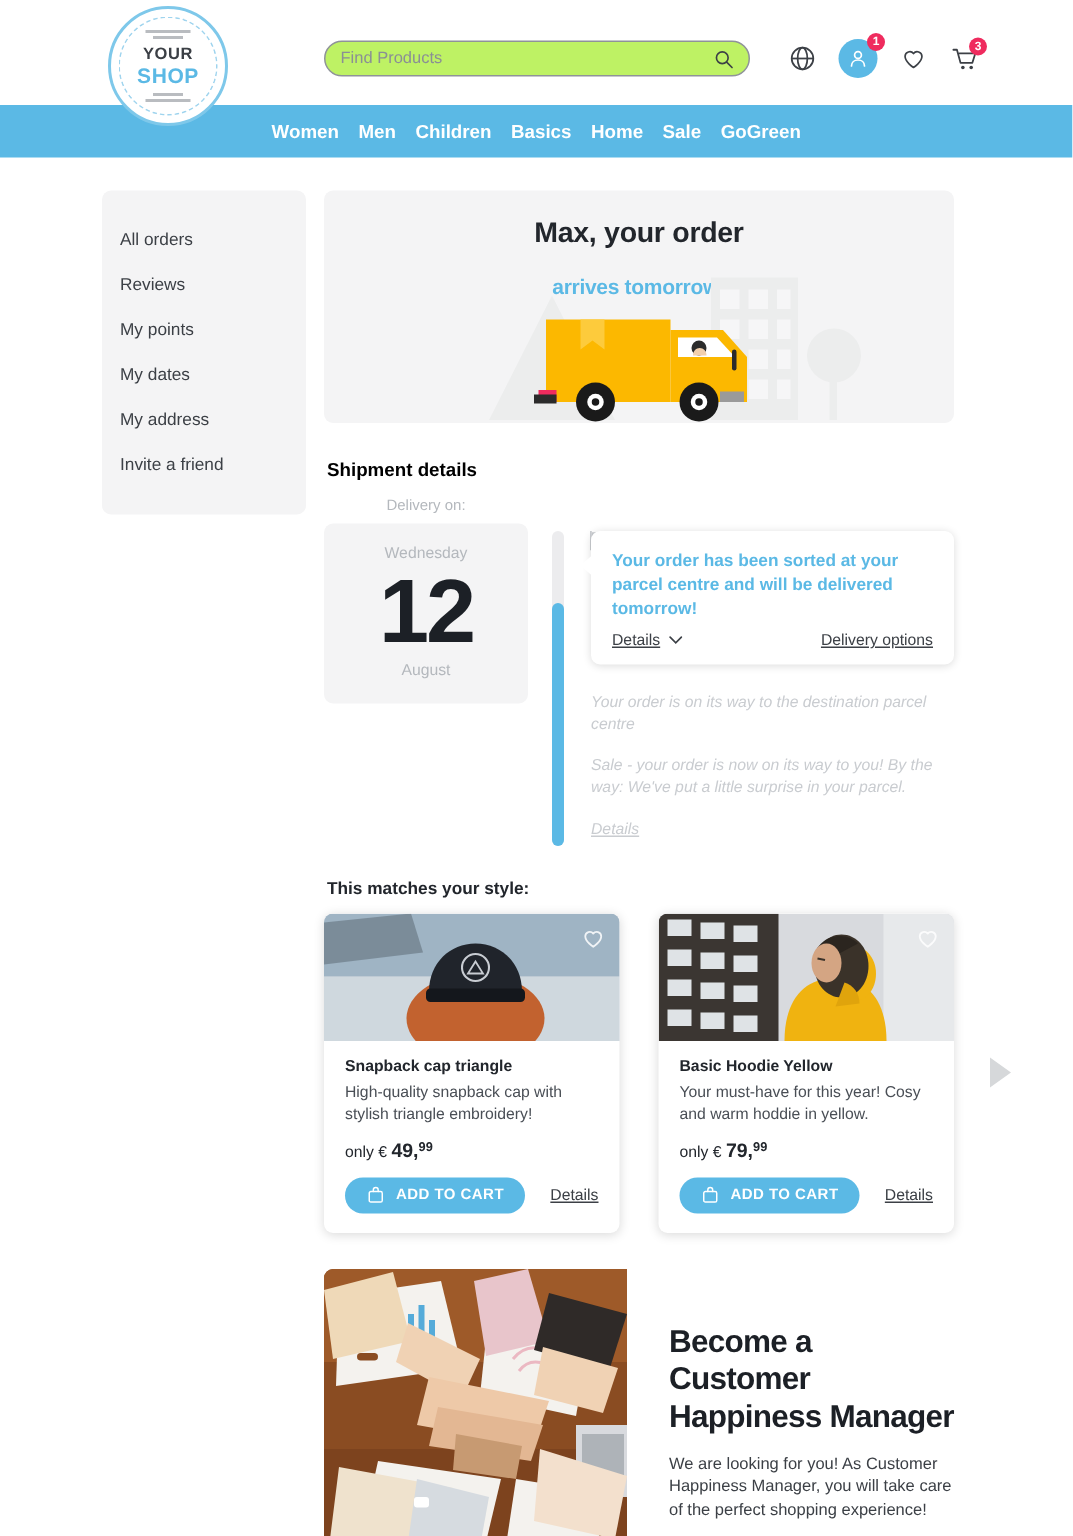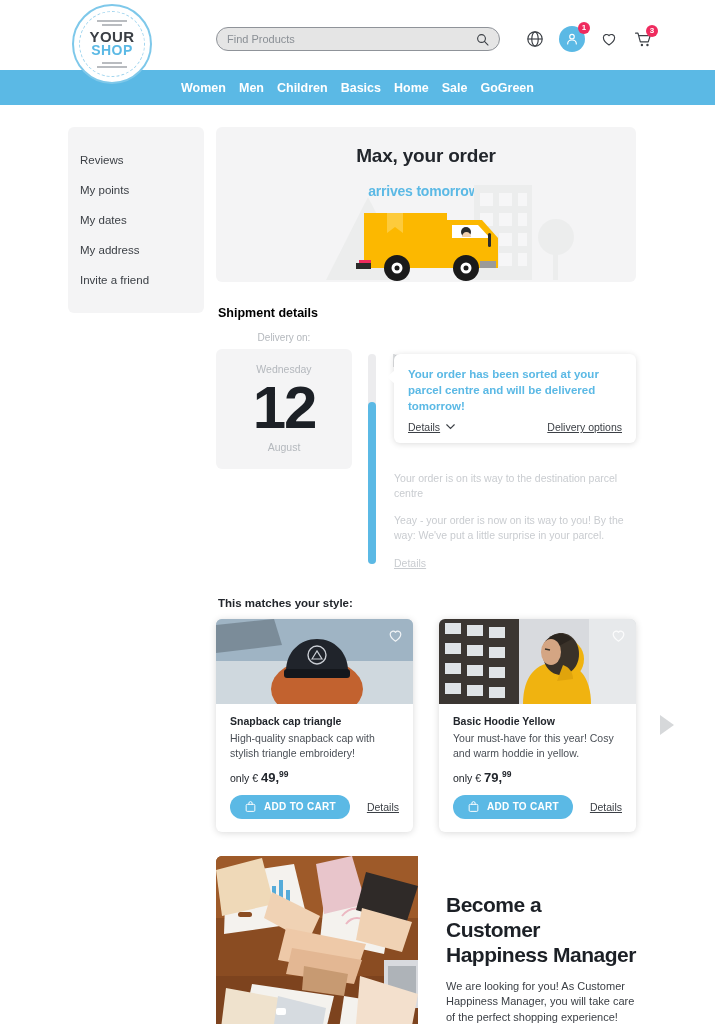--- a/index.html
+++ b/index.html
@@ -35,7 +35,7 @@
   }
   .logo-line { width: 30px; height: 2px; background: #b9bcc0; margin: 1px 0; }
   .logo-line.short { width: 20px; }
-  .logo-your { font-size: 15px; font-weight: bold; color: #3b3f45; letter-spacing: .4px; line-height: 13px; }
+  .logo-your { font-size: 11px; font-weight: bold; color: #3b3f45; letter-spacing: .4px; line-height: 13px; }
   .logo-shop { font-size: 14px; font-weight: bold; color: #5bb9e5; letter-spacing: .4px; line-height: 15px; }
   .logo-lines-top { margin-bottom: 3px; display: flex; flex-direction: column; align-items: center; }
   .logo-lines-bot { margin-top: 3px; display: flex; flex-direction: column; align-items: center; }

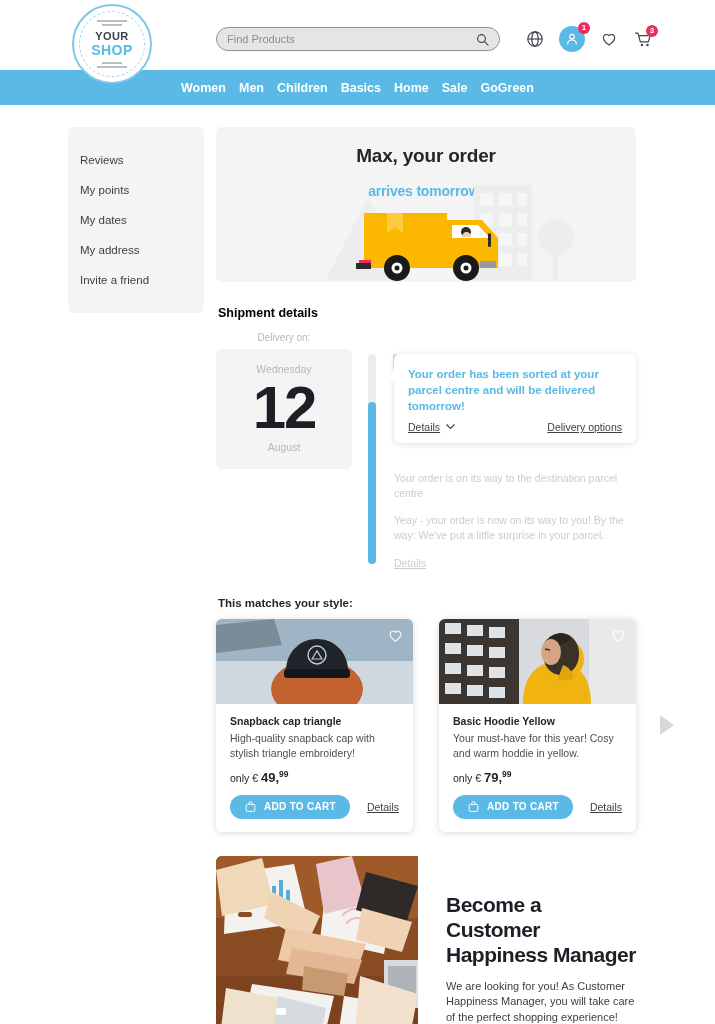--- a/index.html
+++ b/index.html
@@ -45,7 +45,7 @@
     width: 284px; height: 24px;
     border: 1px solid #8f9399; border-radius: 13px;
     display: flex; align-items: center; padding: 0 10px;
-    background: #e5e5e5;
+    background: #bef264;
   }
   .search-input {
     flex: 1; border: none; outline: none; background: transparent;

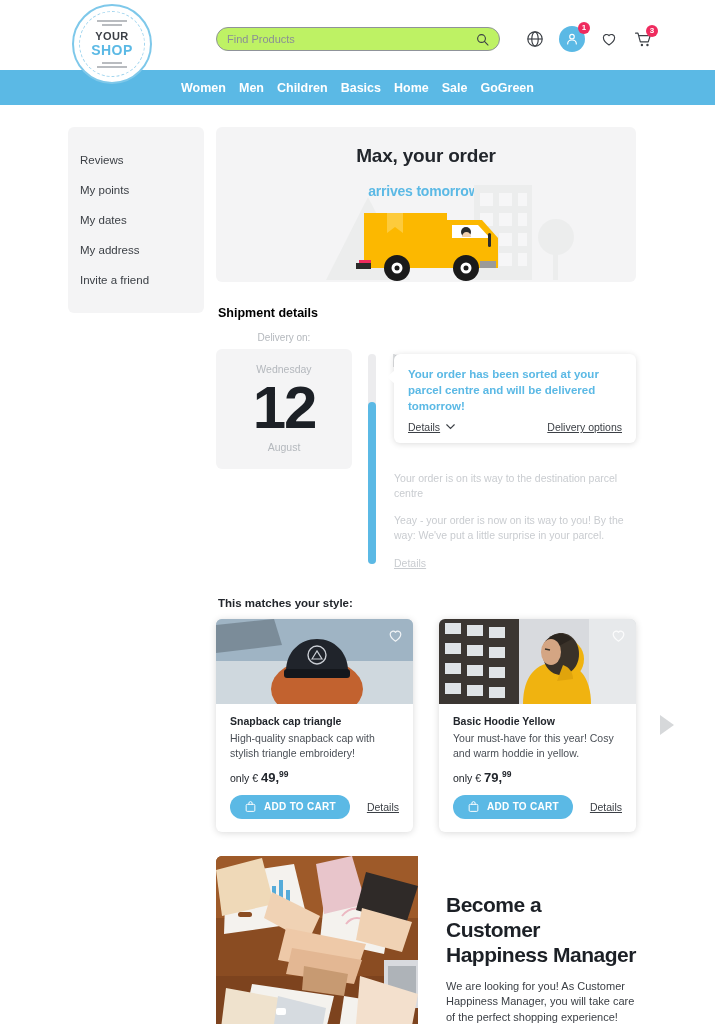--- a/index.html
+++ b/index.html
@@ -301,6 +301,7 @@
   <div class="content">
 
     <div class="sidebar">
+      <div class="side-item">All orders</div>
       <div class="side-item">Reviews</div>
       <div class="side-item">My points</div>
       <div class="side-item">My dates</div>

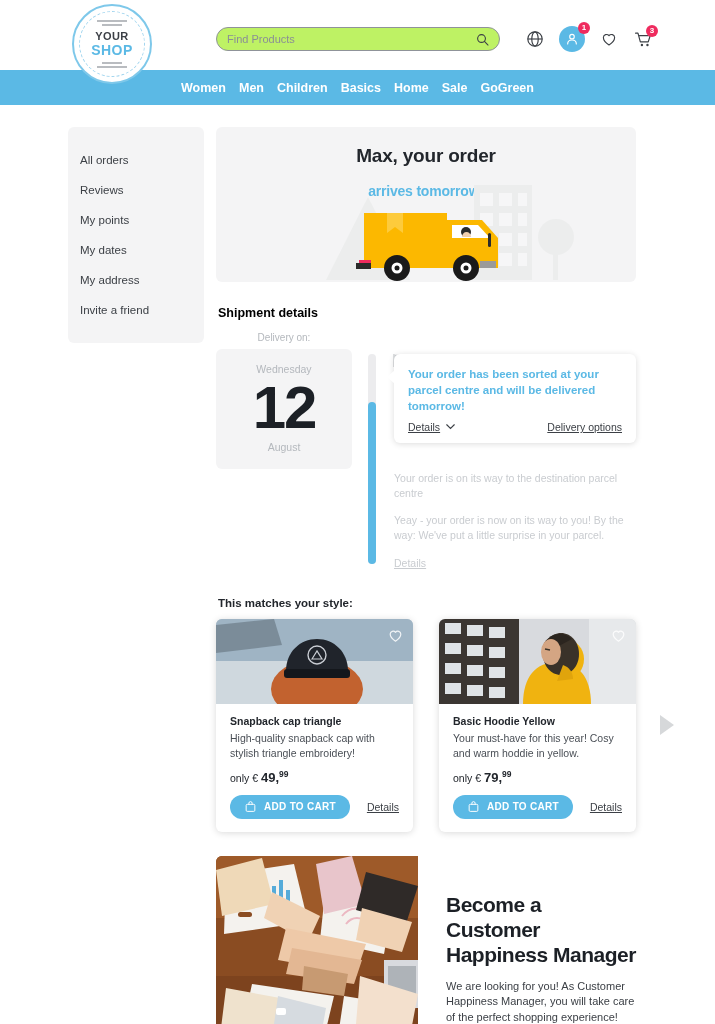--- a/index.html
+++ b/index.html
@@ -171,7 +171,7 @@
   .details-wrap { display: flex; align-items: center; gap: 6px; }
   .chev { width: 9px; height: 6px; }
 
-  .hist { margin-top: 28px; }
+  .hist { margin-top: 18px; font-style: italic; }
   .hist p { font-size: 10.5px; color: #c9ccd0; line-height: 15px; }
   .hist .gap { margin-top: 12px; }
   .hist .link { color: #c9ccd0; margin-top: 14px; display: inline-block; }

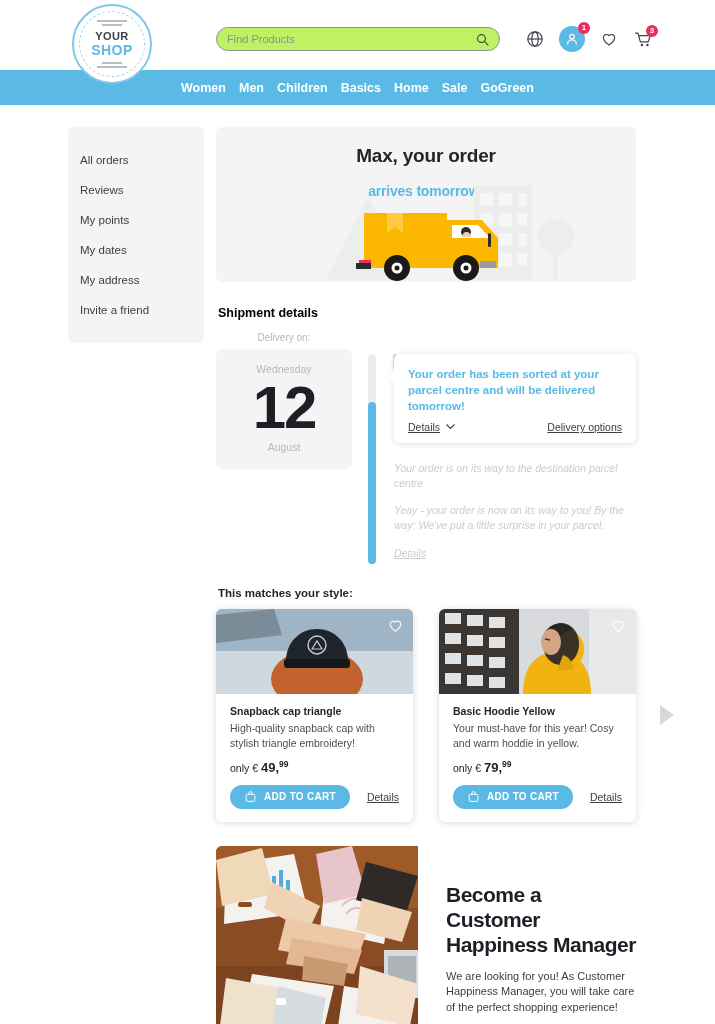--- a/index.html
+++ b/index.html
@@ -391,7 +391,7 @@
 
             <div class="hist">
               <p>Your order is on its way to the destination parcel centre</p>
-              <p class="gap">Yeay - your order is now on its way to you! By the way: We've put a little surprise in your parcel.</p>
+              <p class="gap">Sale - your order is now on its way to you! By the way: We've put a little surprise in your parcel.</p>
               <span class="link">Details</span>
             </div>
           </div>

